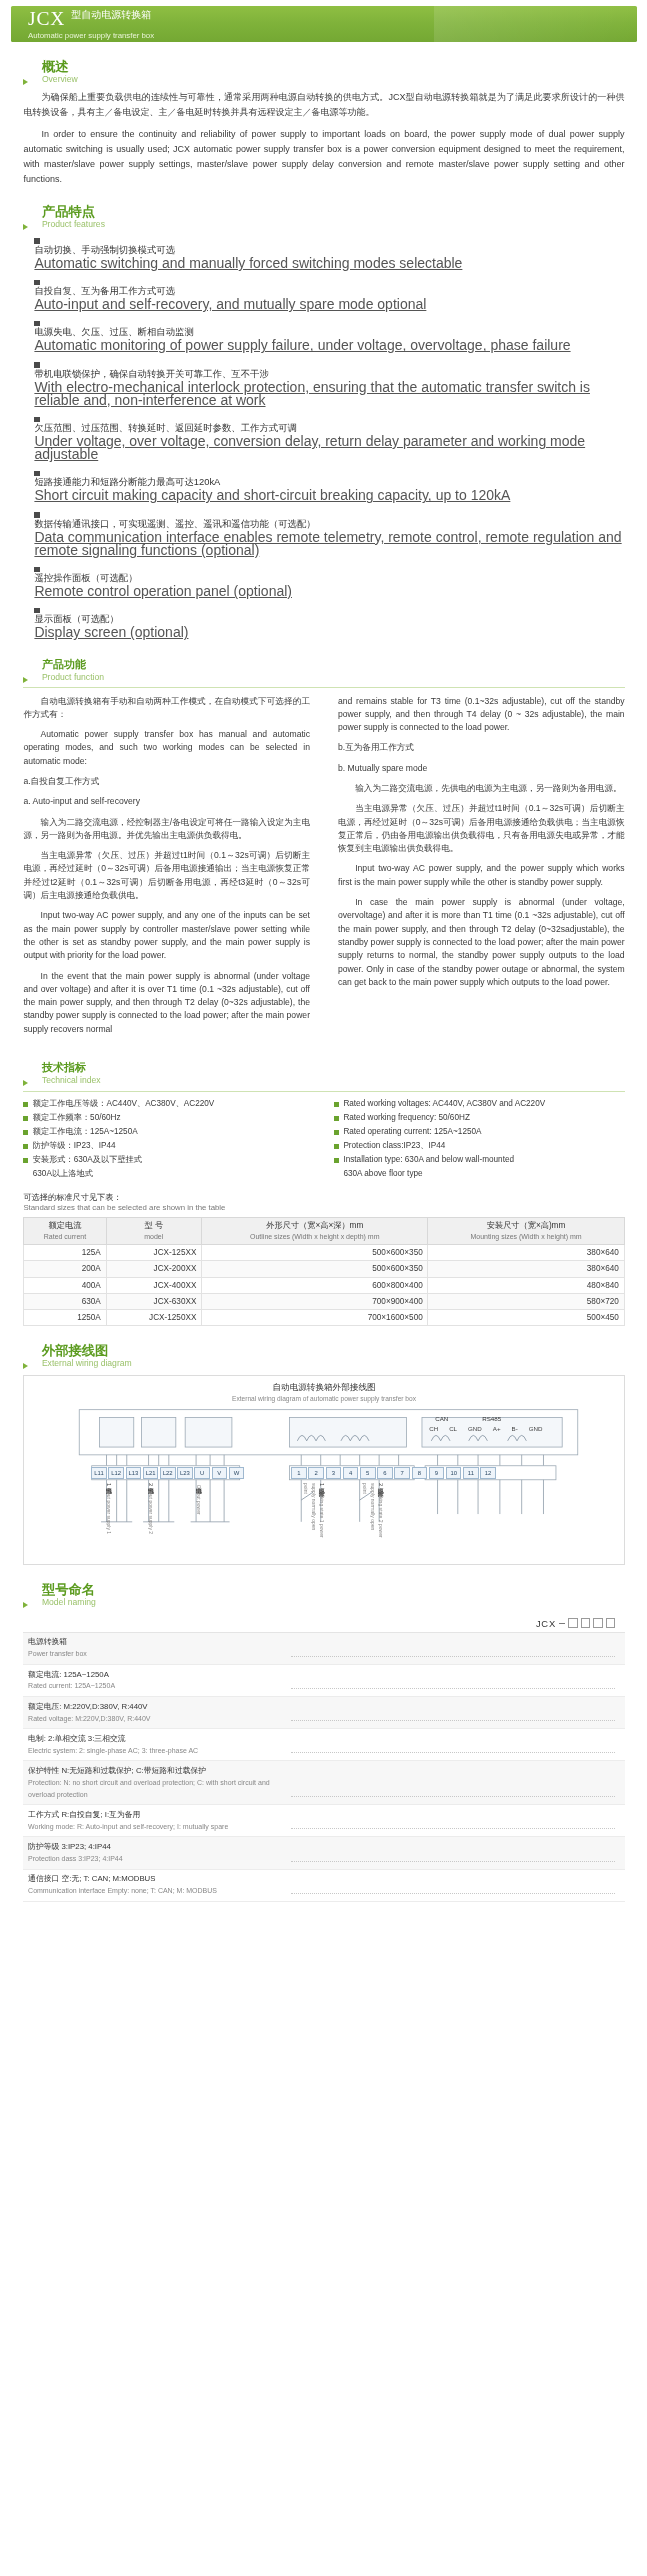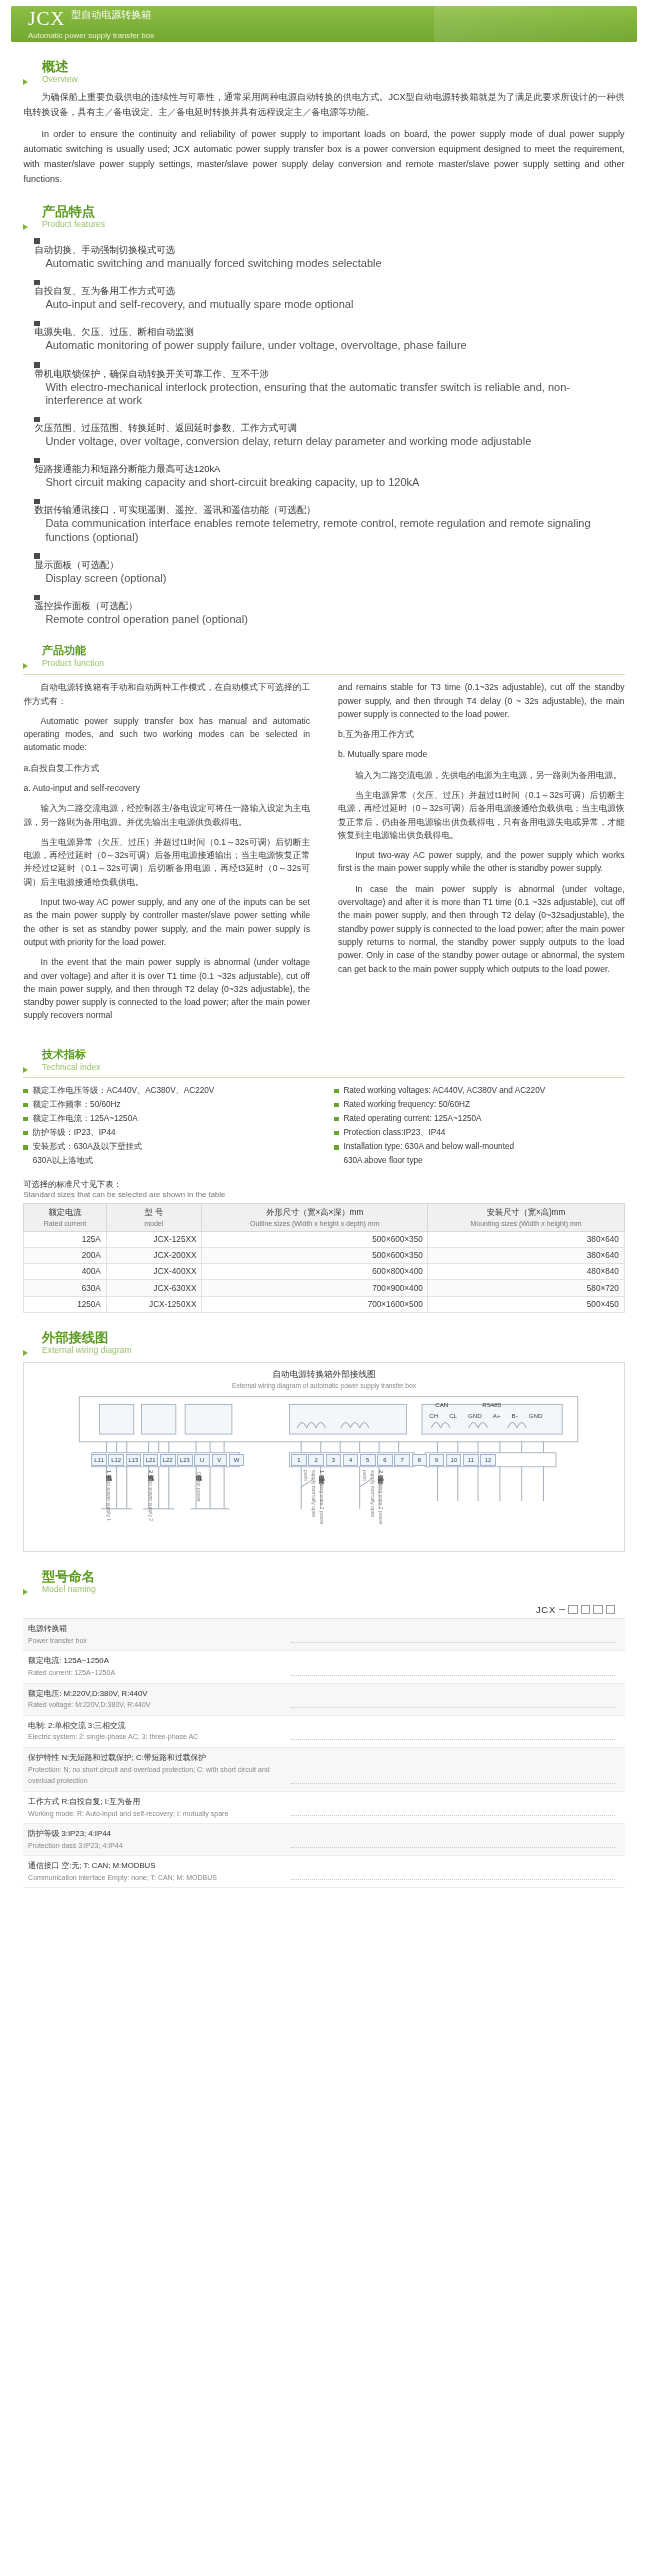--- a/index.html
+++ b/index.html
@@ -107,10 +107,10 @@
     margin-top: 3.9px; margin-right: 5.5px; flex: 0 0 auto;
   }
   .feat-en {
-    margin-left: 11px;
     color: #555;
-    font-size: 11px;
+    font-size: 14px;
     line-height: 13.3px;
+    text-decoration: underline;
   }
 
   

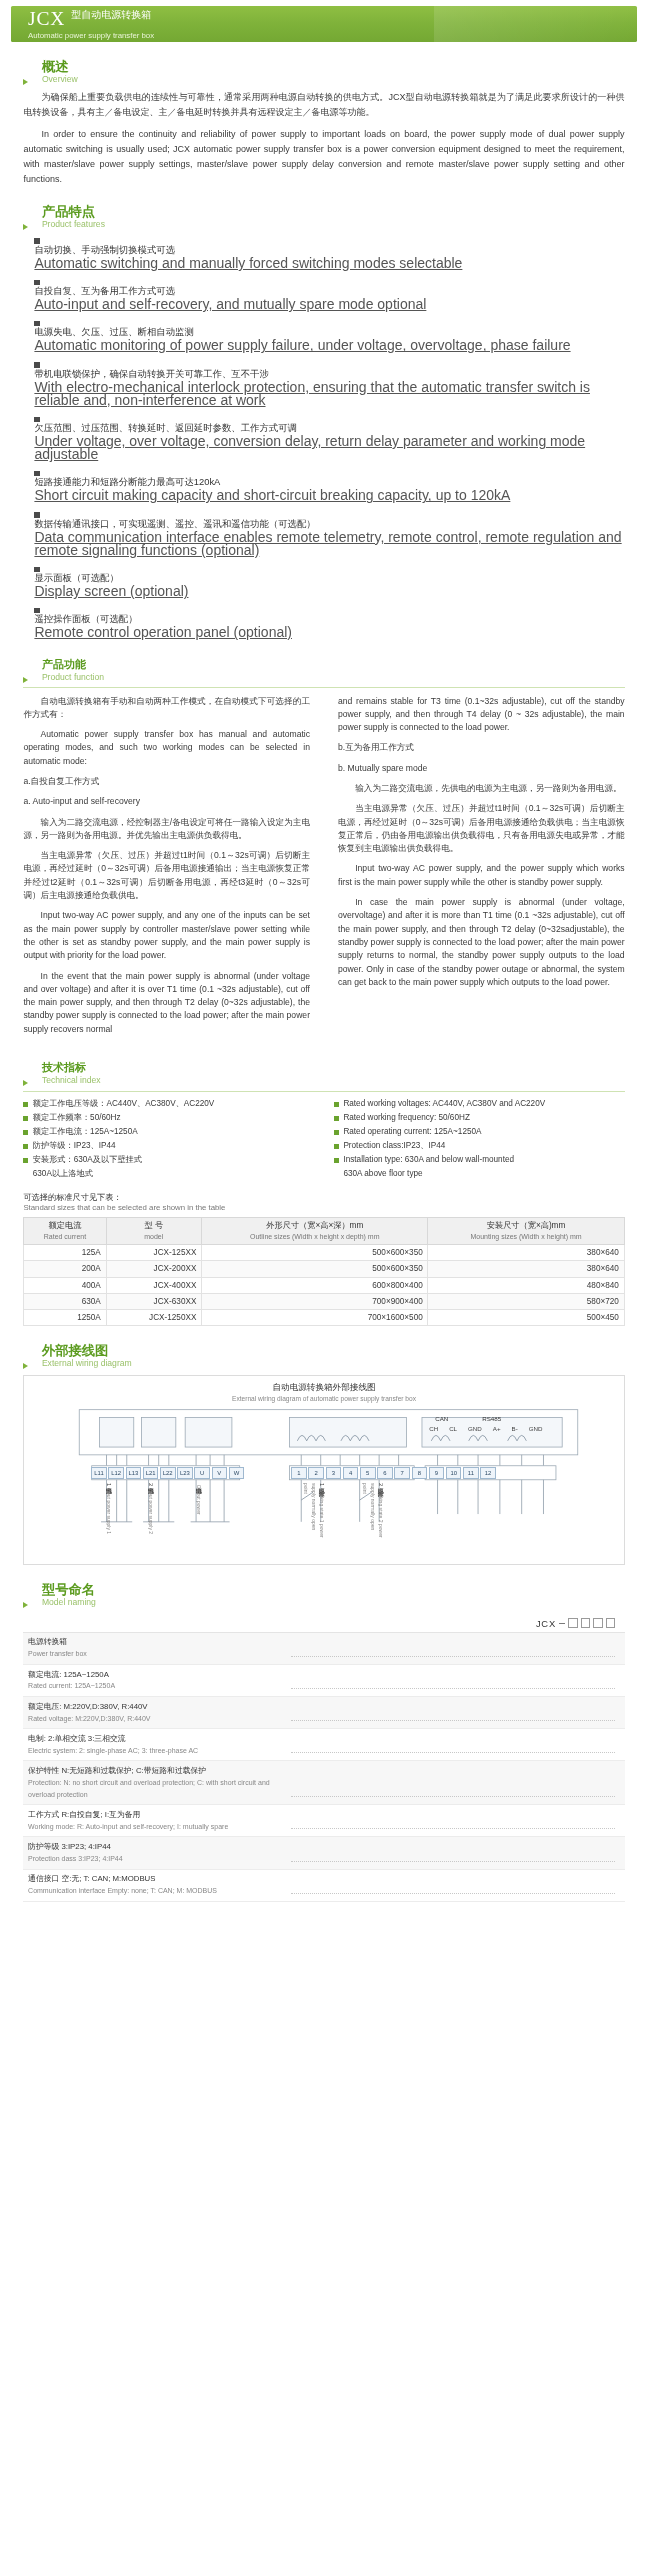--- a/index.html
+++ b/index.html
@@ -319,17 +319,17 @@
       <div class="feat-item">
         <div class="feat-cn">
             <span class="sq"></span>
+          <span>遥控操作面板（可选配）</span>
+          </div>
+        <div class="feat-en">Remote control operation panel (optional)</div>
+      </div>
+
+      <div class="feat-item">
+        <div class="feat-cn">
+            <span class="sq"></span>
           <span>显示面板（可选配）</span>
           </div>
         <div class="feat-en">Display screen (optional)</div>
-      </div>
-
-      <div class="feat-item">
-        <div class="feat-cn">
-            <span class="sq"></span>
-          <span>遥控操作面板（可选配）</span>
-          </div>
-        <div class="feat-en">Remote control operation panel (optional)</div>
       </div>
 
     </div>

